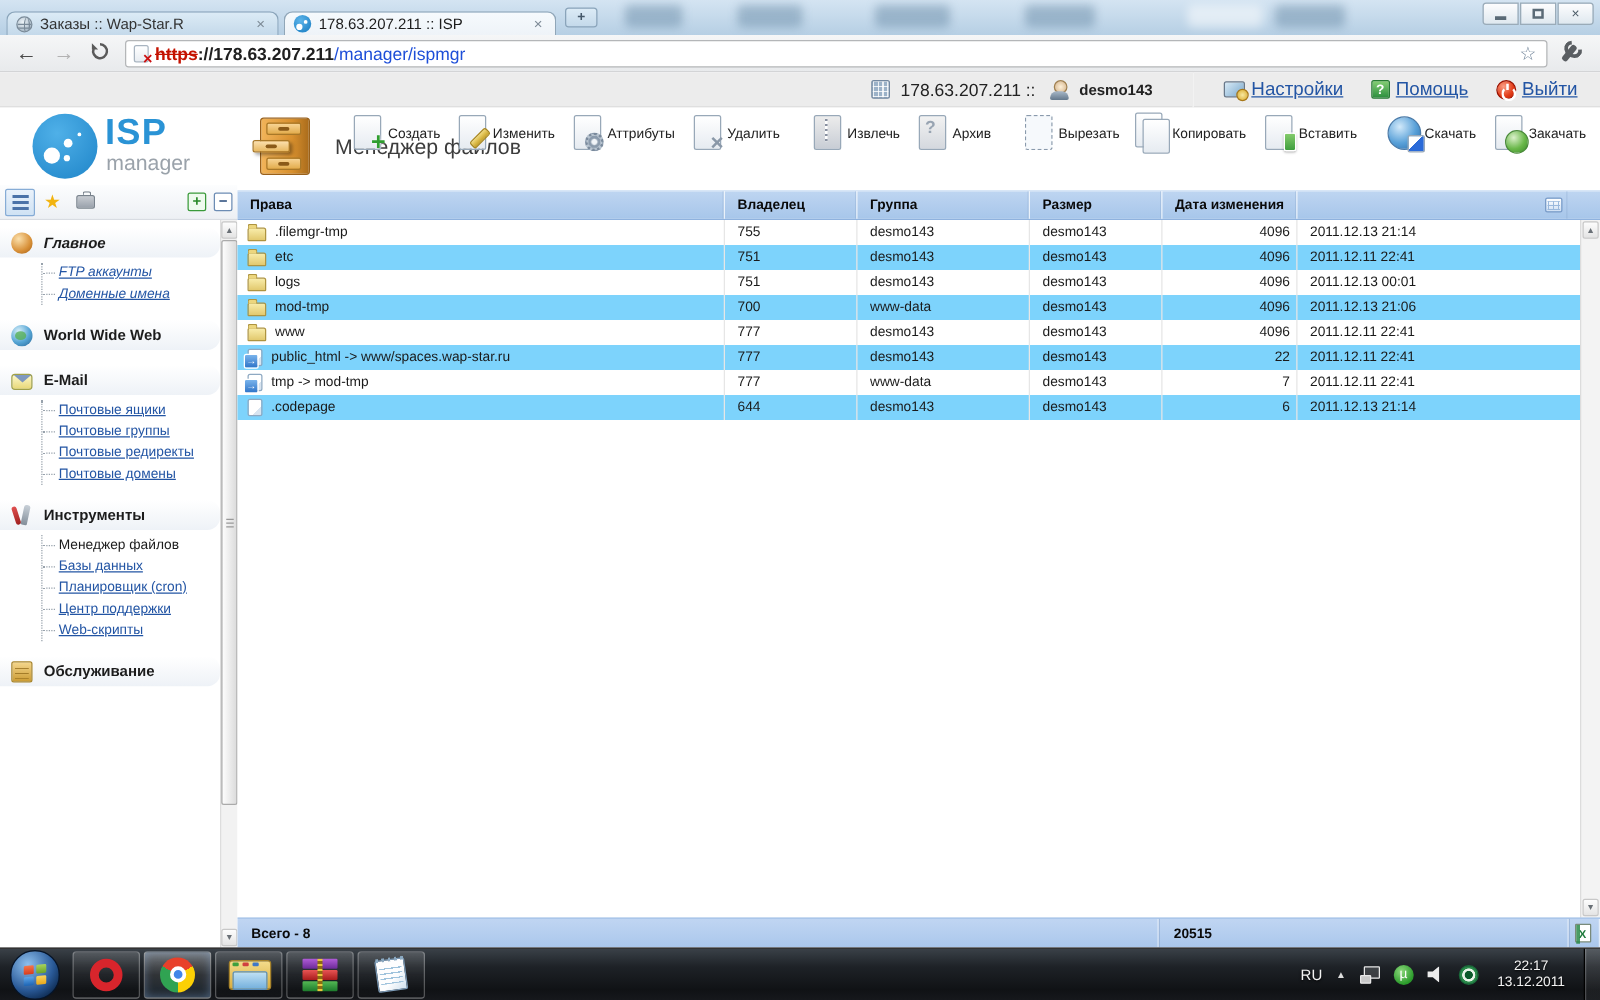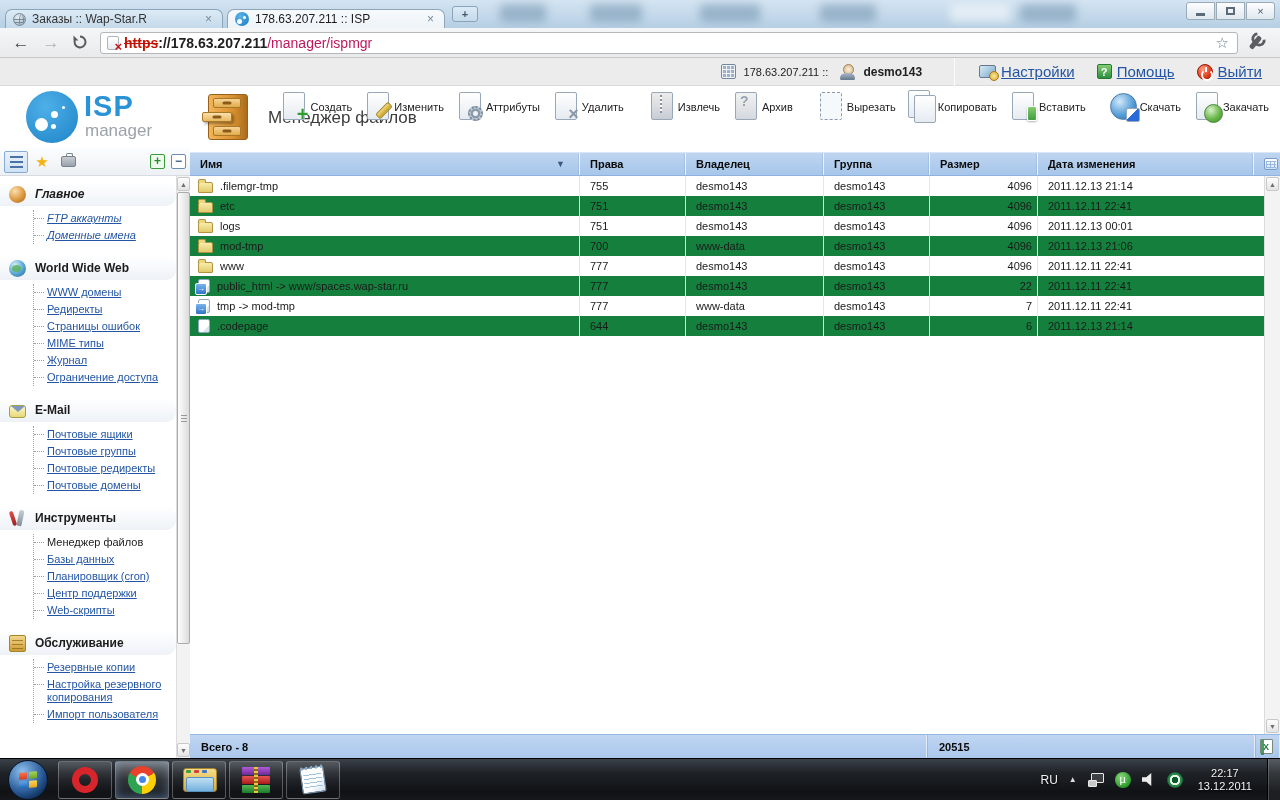--- a/index.html
+++ b/index.html
@@ -56,7 +56,7 @@
 .url{font-size:14px;white-space:nowrap;overflow:hidden;flex:1;}
 .url .proto{color:#c41200;font-weight:bold;text-decoration:line-through;}
 .url .host{color:#202020;font-weight:bold;}
-.url .path{color:#be185d;}
+.url .path{color:#1d4ed8;}
 .bookmark-star{color:#6d8096;font-size:15px;padding-right:2px;}
 .wrench{width:26px;height:22px;margin-right:8px;position:relative;}
 .wrench::before{content:'';position:absolute;left:7px;top:3px;width:5px;height:15px;background:#5a5e62;border-radius:2px;transform:rotate(40deg);}

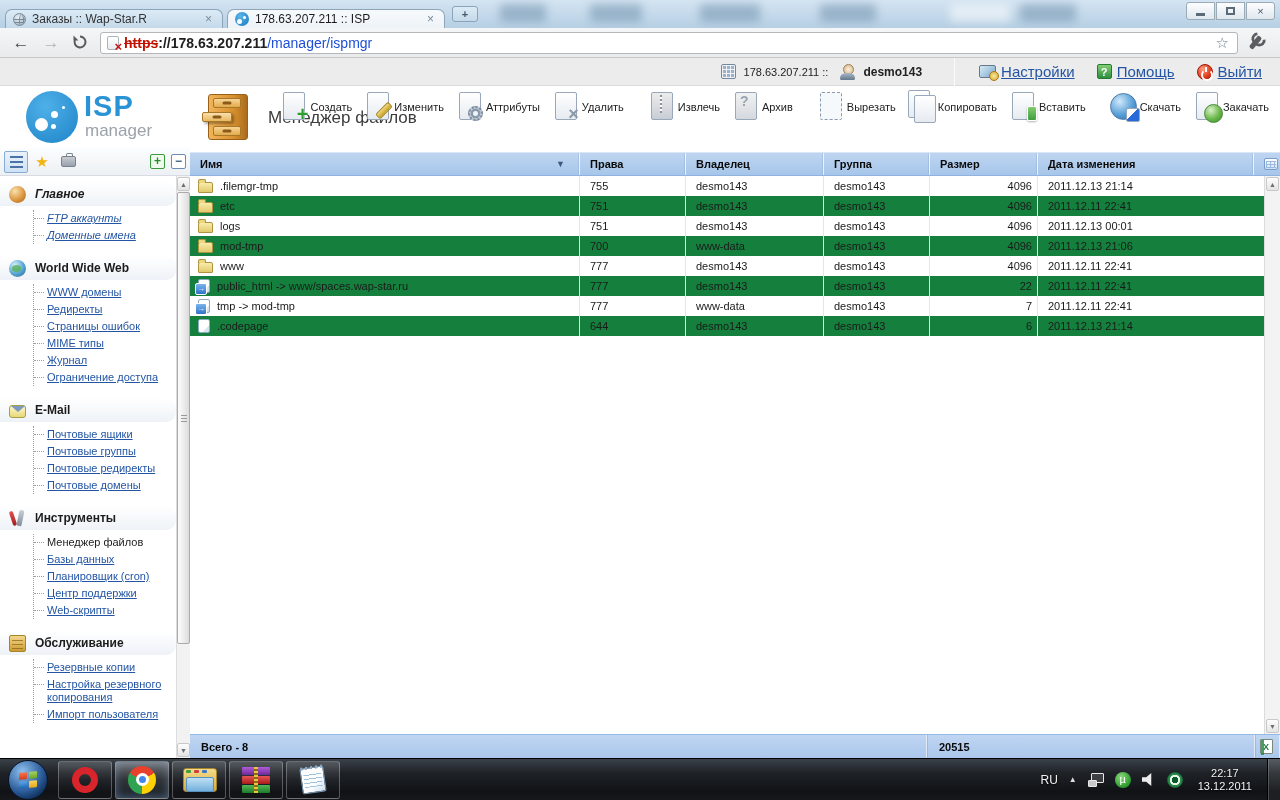--- a/index.html
+++ b/index.html
@@ -72,7 +72,7 @@
   background-color:#9cb2c8;
   background-image:repeating-linear-gradient(0deg,rgba(255,255,255,.8) 0 1px,transparent 1px 4px),
     repeating-linear-gradient(90deg,rgba(255,255,255,.8) 0 1px,transparent 1px 4px);}
-.ab-servertext{color:#222;font-size:11px;}
+.ab-servertext{color:#222;font-size:14px;}
 .ab-user{width:15px;height:16px;position:relative;margin-left:4px;}
 .ab-user::before{content:'';position:absolute;top:0;left:3px;width:9px;height:9px;border-radius:50%;
   background:radial-gradient(#fdf0d8,#d2b088);border:1px solid #a08050;}

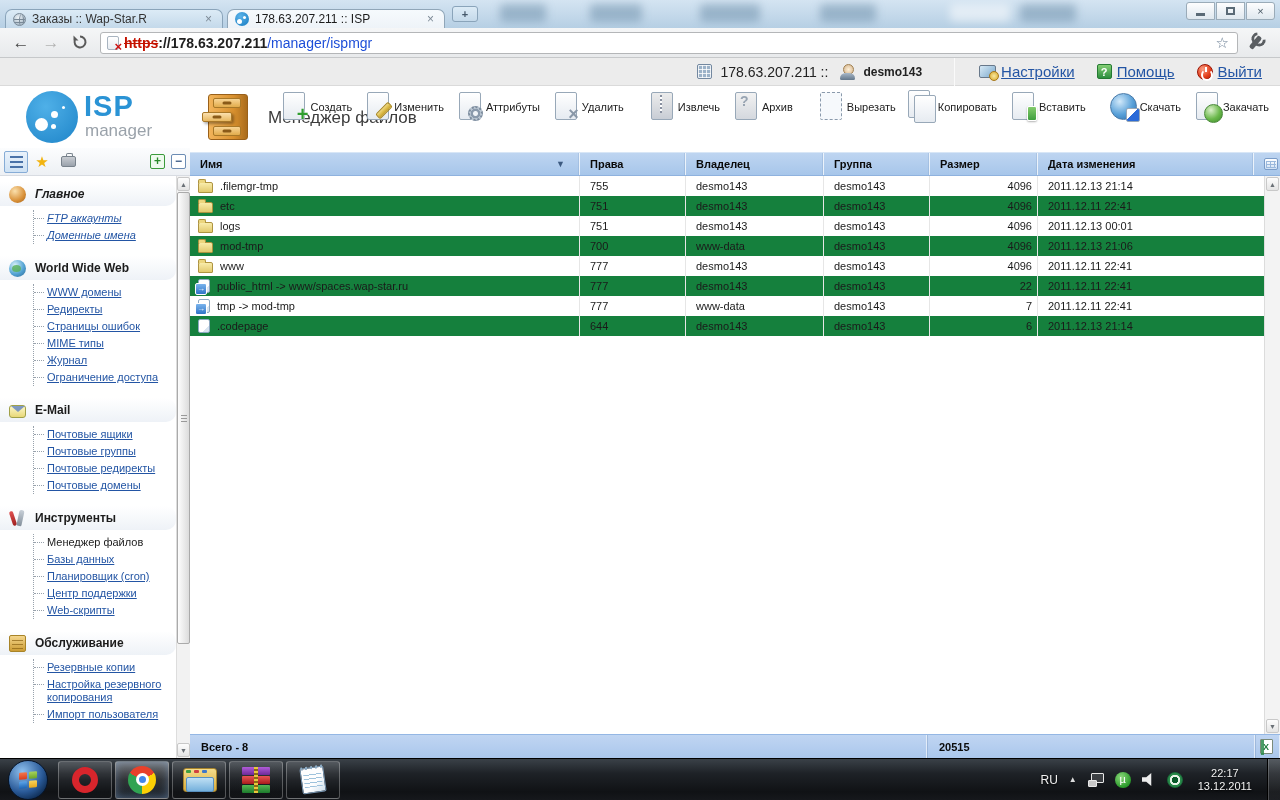--- a/index.html
+++ b/index.html
@@ -523,10 +523,6 @@
   <div class="main">
     <div class="thead" id="cols">
         <div class="hc">
-          <span>Имя</span>
-          <span class="sort">▼</span>
-        </div>
-        <div class="hc">
           <span>Права</span>
         </div>
         <div class="hc">

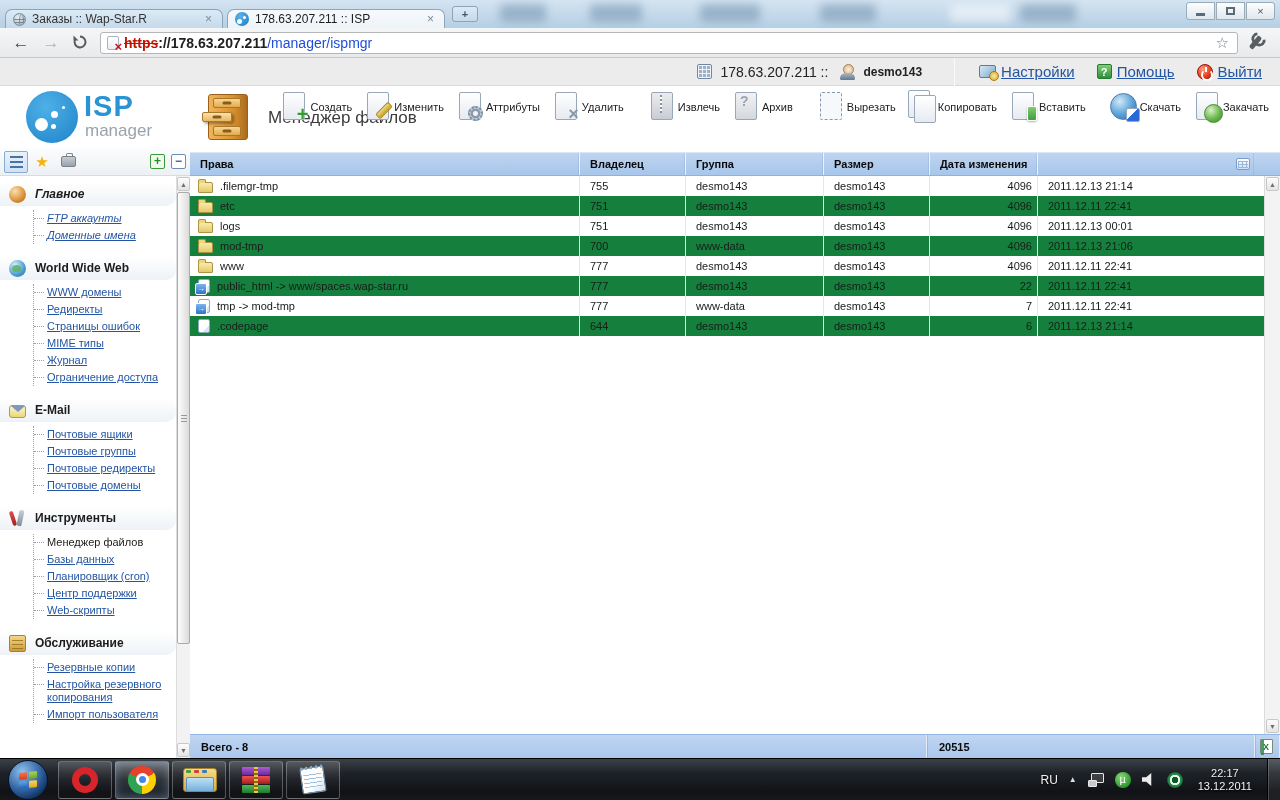--- a/index.html
+++ b/index.html
@@ -217,7 +217,7 @@
              repeating-linear-gradient(0deg,#9ab8dc 0 1px,transparent 1px 3px);}
 .rows{position:absolute;top:28px;left:0;width:1074px;}
 .frow{display:grid;grid-template-columns:390px 106px 138px 106px 108px 1fr;height:20px;align-items:center;background:#fff;cursor:default;}
-.frow.alt{background:#15803d;}
+.frow.alt{background:#7dd3fc;}
 .frow .c{height:100%;display:flex;align-items:center;padding-left:10px;border-right:1px solid #e6e6e6;color:#1a1a1a;overflow:hidden;white-space:nowrap;}
 .frow .c:last-child{border-right:none;}
 .frow .c.name{gap:7px;padding-left:8px;}

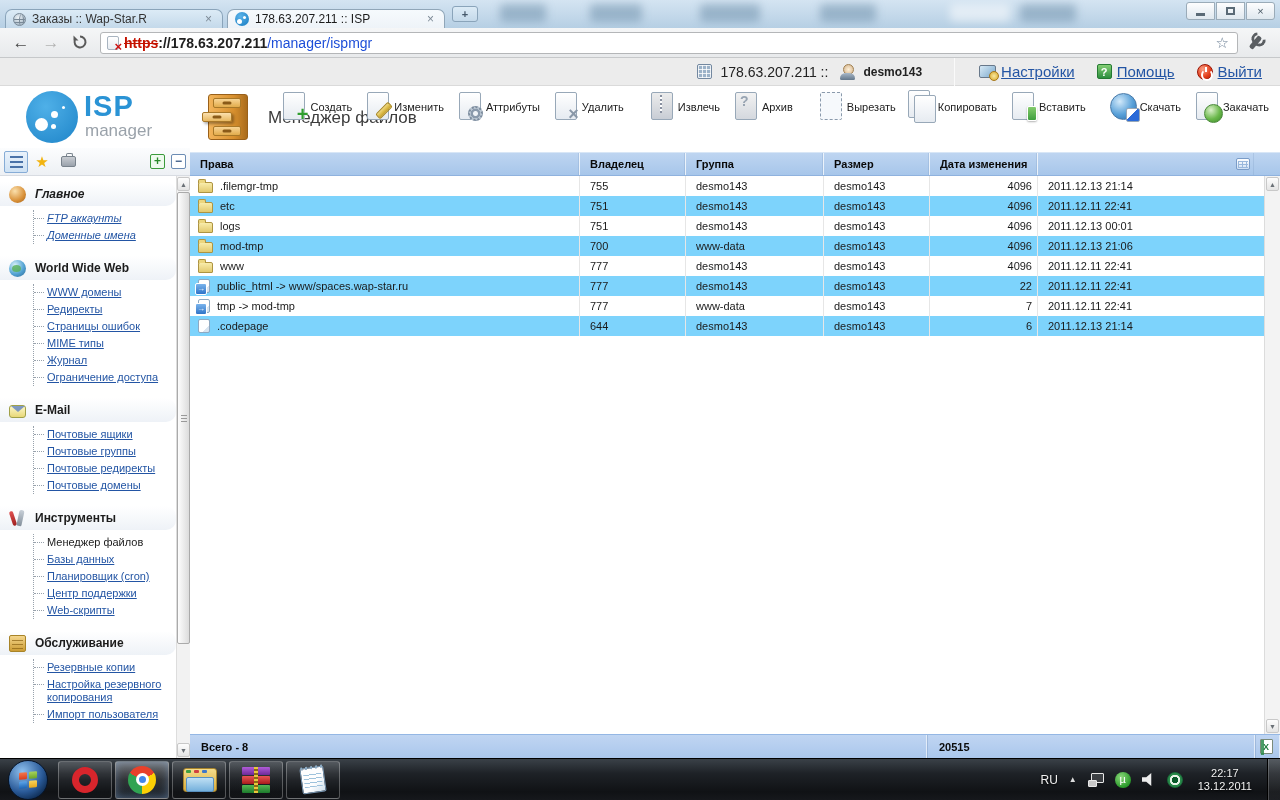--- a/index.html
+++ b/index.html
@@ -467,14 +467,6 @@
          <span class="sbico s-www"></span>
          <span class="sbtitle">World Wide Web</span>
        </div>
-          <ul class="sbitems">
-            <li><span class="lnk">WWW домены</span></li>
-            <li><span class="lnk">Редиректы</span></li>
-            <li><span class="lnk">Страницы ошибок</span></li>
-            <li><span class="lnk">MIME типы</span></li>
-            <li><span class="lnk">Журнал</span></li>
-            <li><span class="lnk">Ограничение доступа</span></li>
-          </ul>
      </div>
         <div class="sbsec">
        <div class="sbhead">

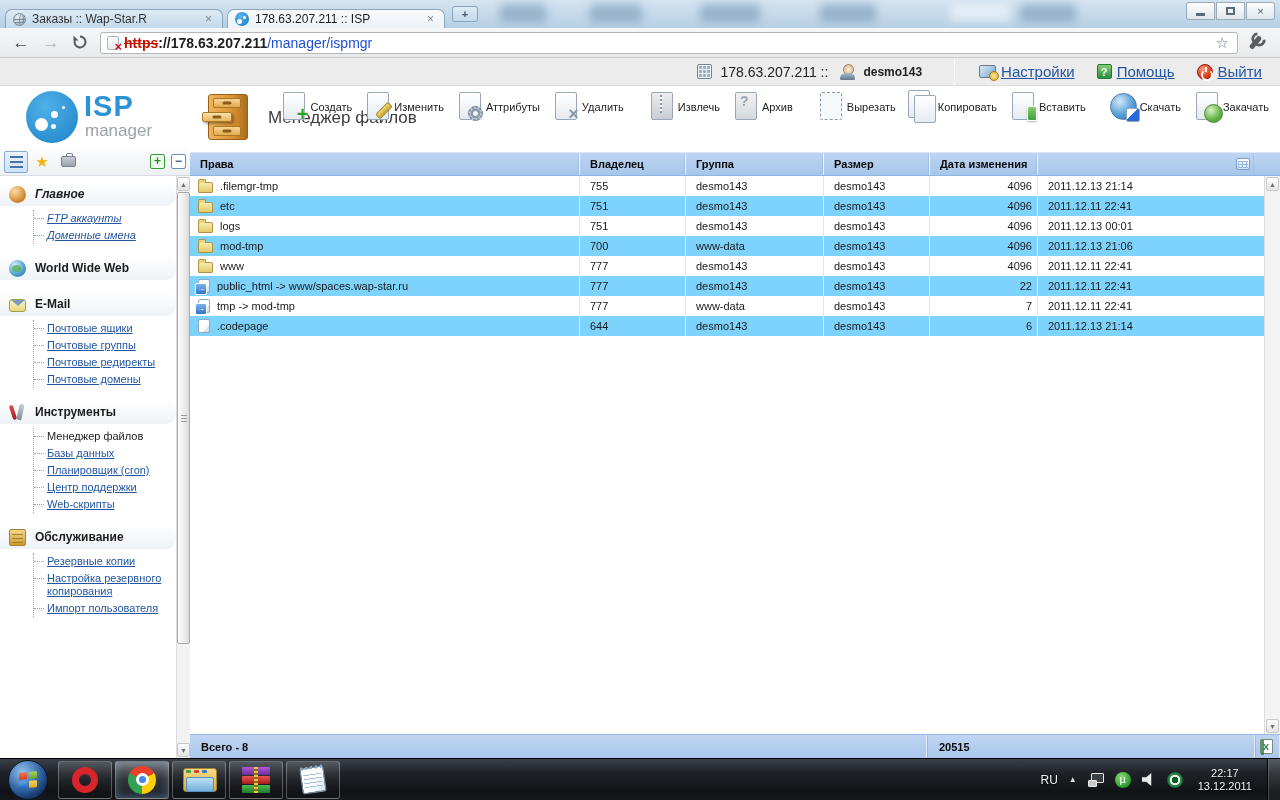--- a/index.html
+++ b/index.html
@@ -498,11 +498,6 @@
          <span class="sbico s-service"></span>
          <span class="sbtitle">Обслуживание</span>
        </div>
-          <ul class="sbitems">
-            <li><span class="lnk">Резервные копии</span></li>
-            <li><span class="lnk">Настройка резервного копирования</span></li>
-            <li><span class="lnk">Импорт пользователя</span></li>
-          </ul>
      </div>
       </div>
     <div class="sb-scroll">

